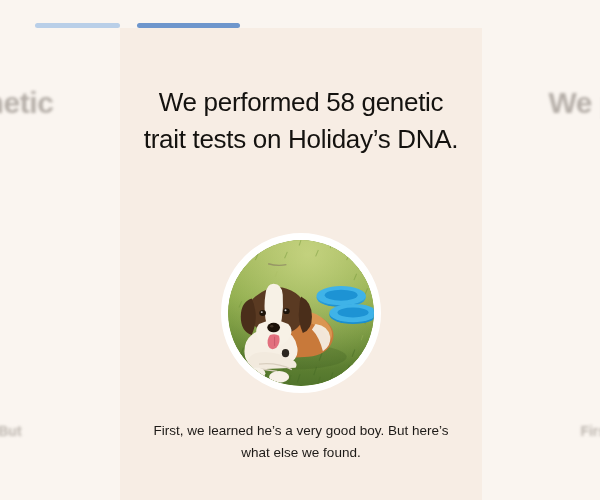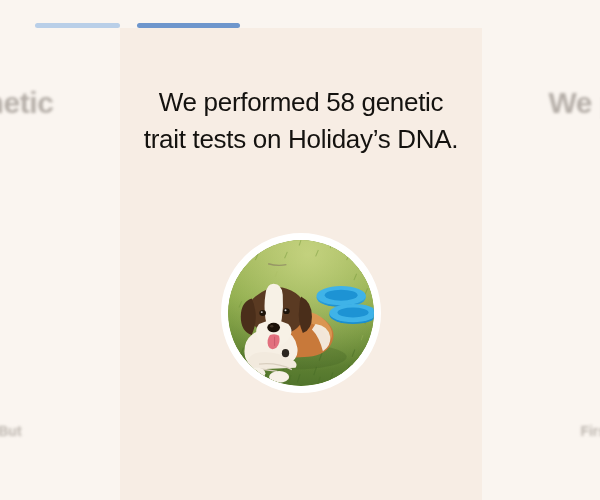--- a/index.html
+++ b/index.html
@@ -300,6 +300,7 @@
       </div>
     </div>
 
+    <div class="subtext">First, we learned he’s a very good boy. But here’s what else we found.</div>
 
   </div>
 

